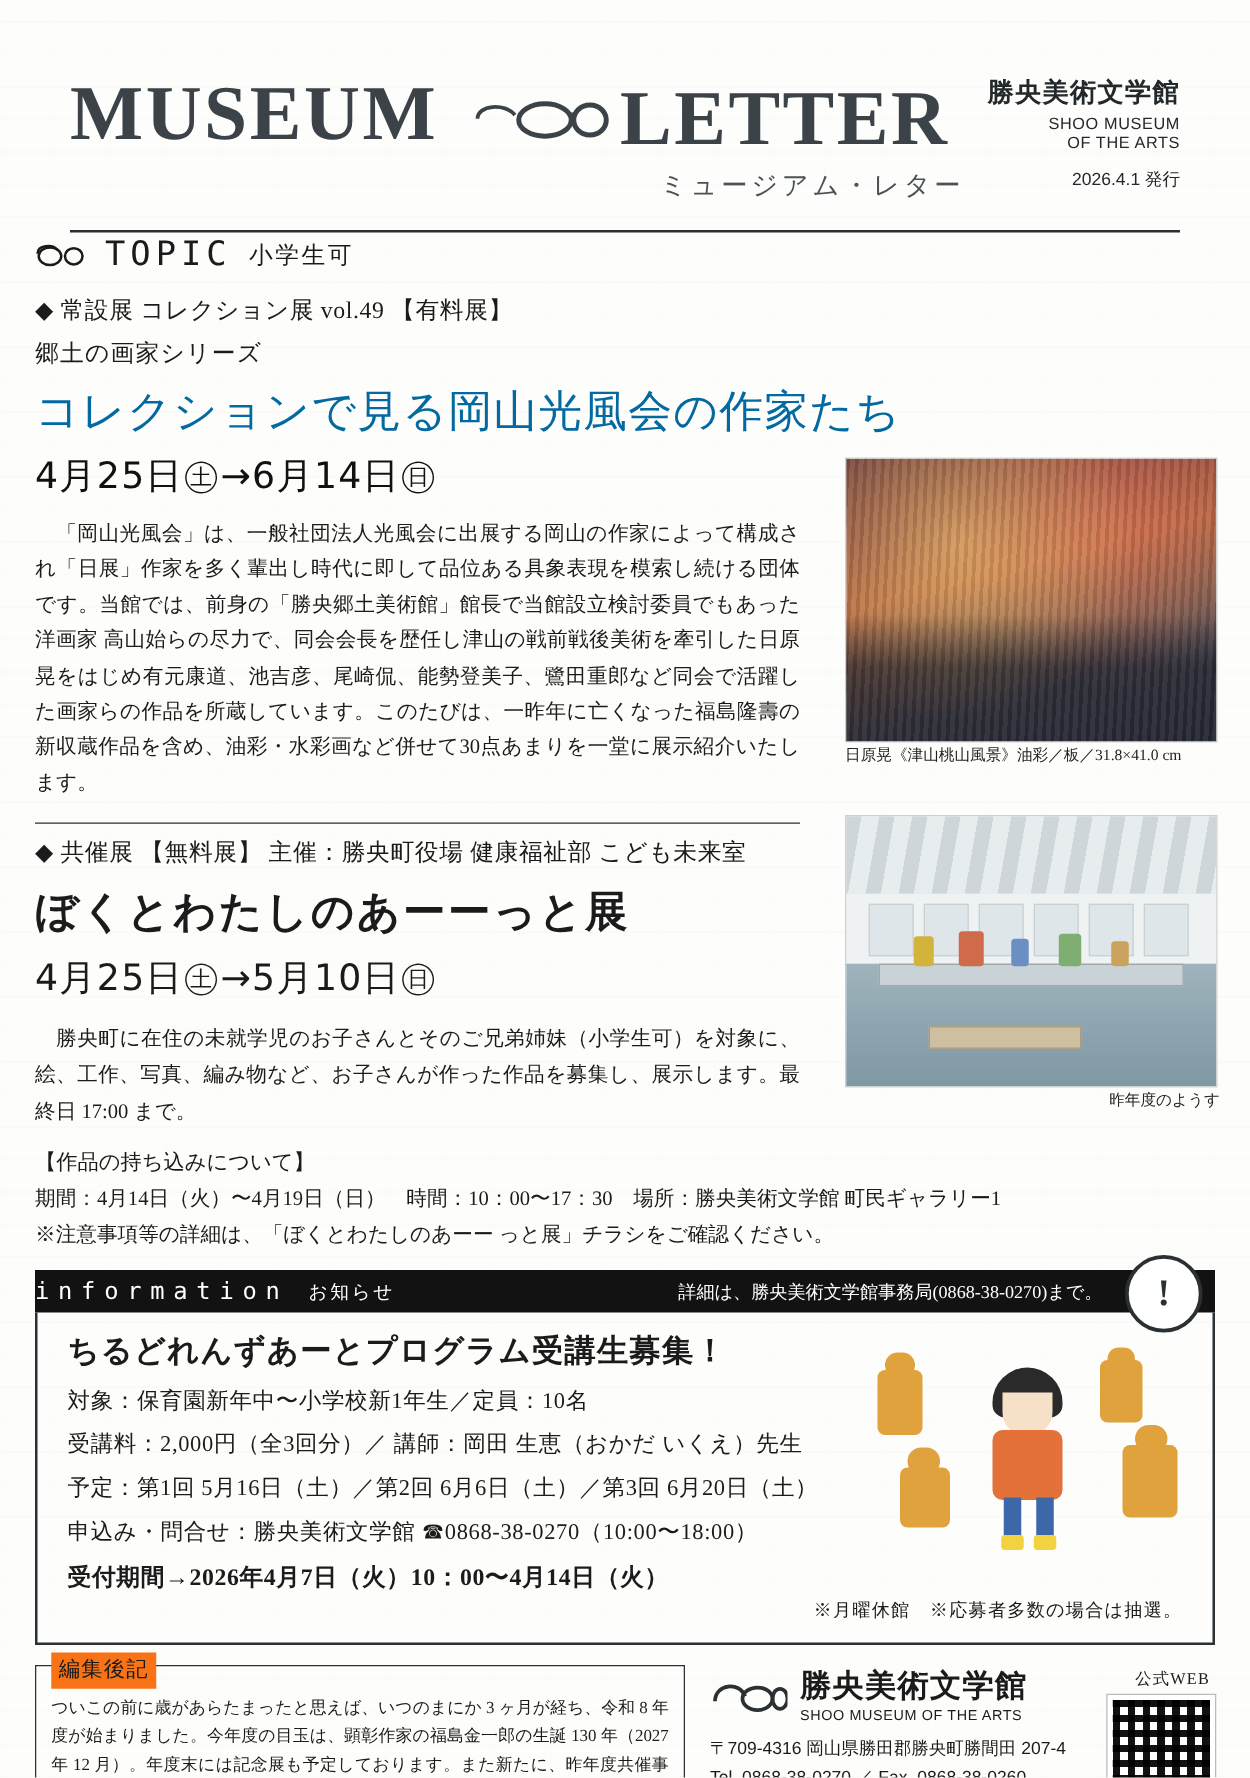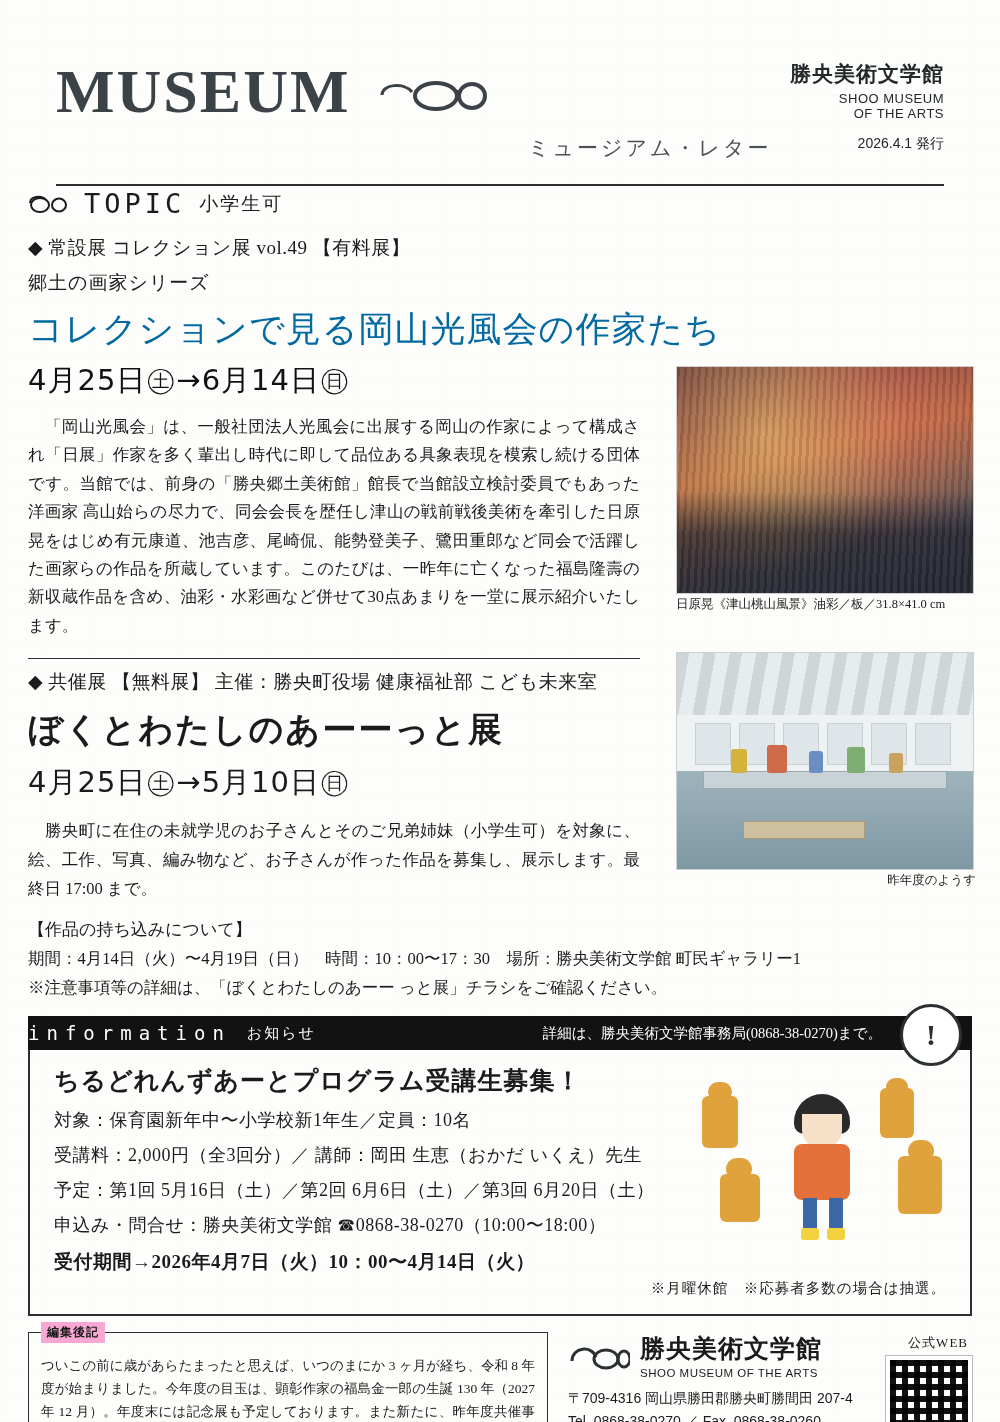--- a/index.html
+++ b/index.html
@@ -208,6 +208,7 @@
       <path d="M79 14 L81 14" stroke="#3c4348" stroke-width="4"></path>
     </svg>
 
+    <div class="mh-letter">LETTER</div>
     <div class="mh-sub">ミュージアム・レター</div>
 
 

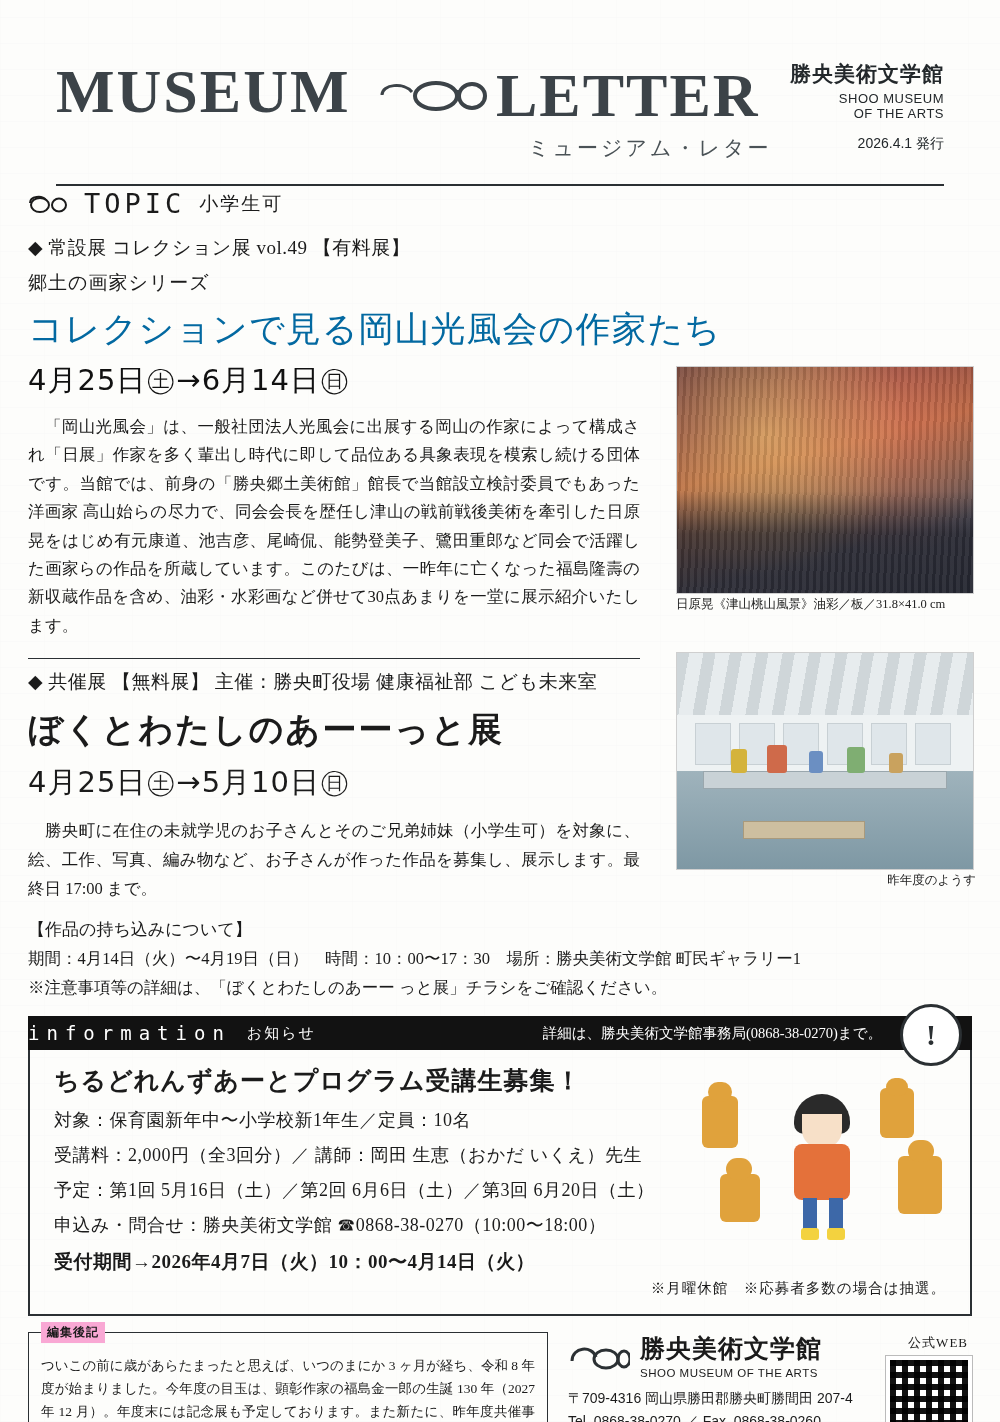--- a/index.html
+++ b/index.html
@@ -175,8 +175,8 @@
     font-size:13.5px;line-height:1.68;position:relative;
   }
   .editor .etitle{
-    position:absolute;left:12px;top:-11px;background:#f9a8d4;padding:0 6px;
-    font-size:12px;font-weight:bold;letter-spacing:1px;
+    position:absolute;left:12px;top:-11px;background:#f97316;padding:0 6px;
+    font-size:17px;font-weight:normal;letter-spacing:1px;
   }
   .editor .ebody{margin-top:12px;text-align:justify;}
   .addr{flex:1;padding-left:4px;position:relative;}

